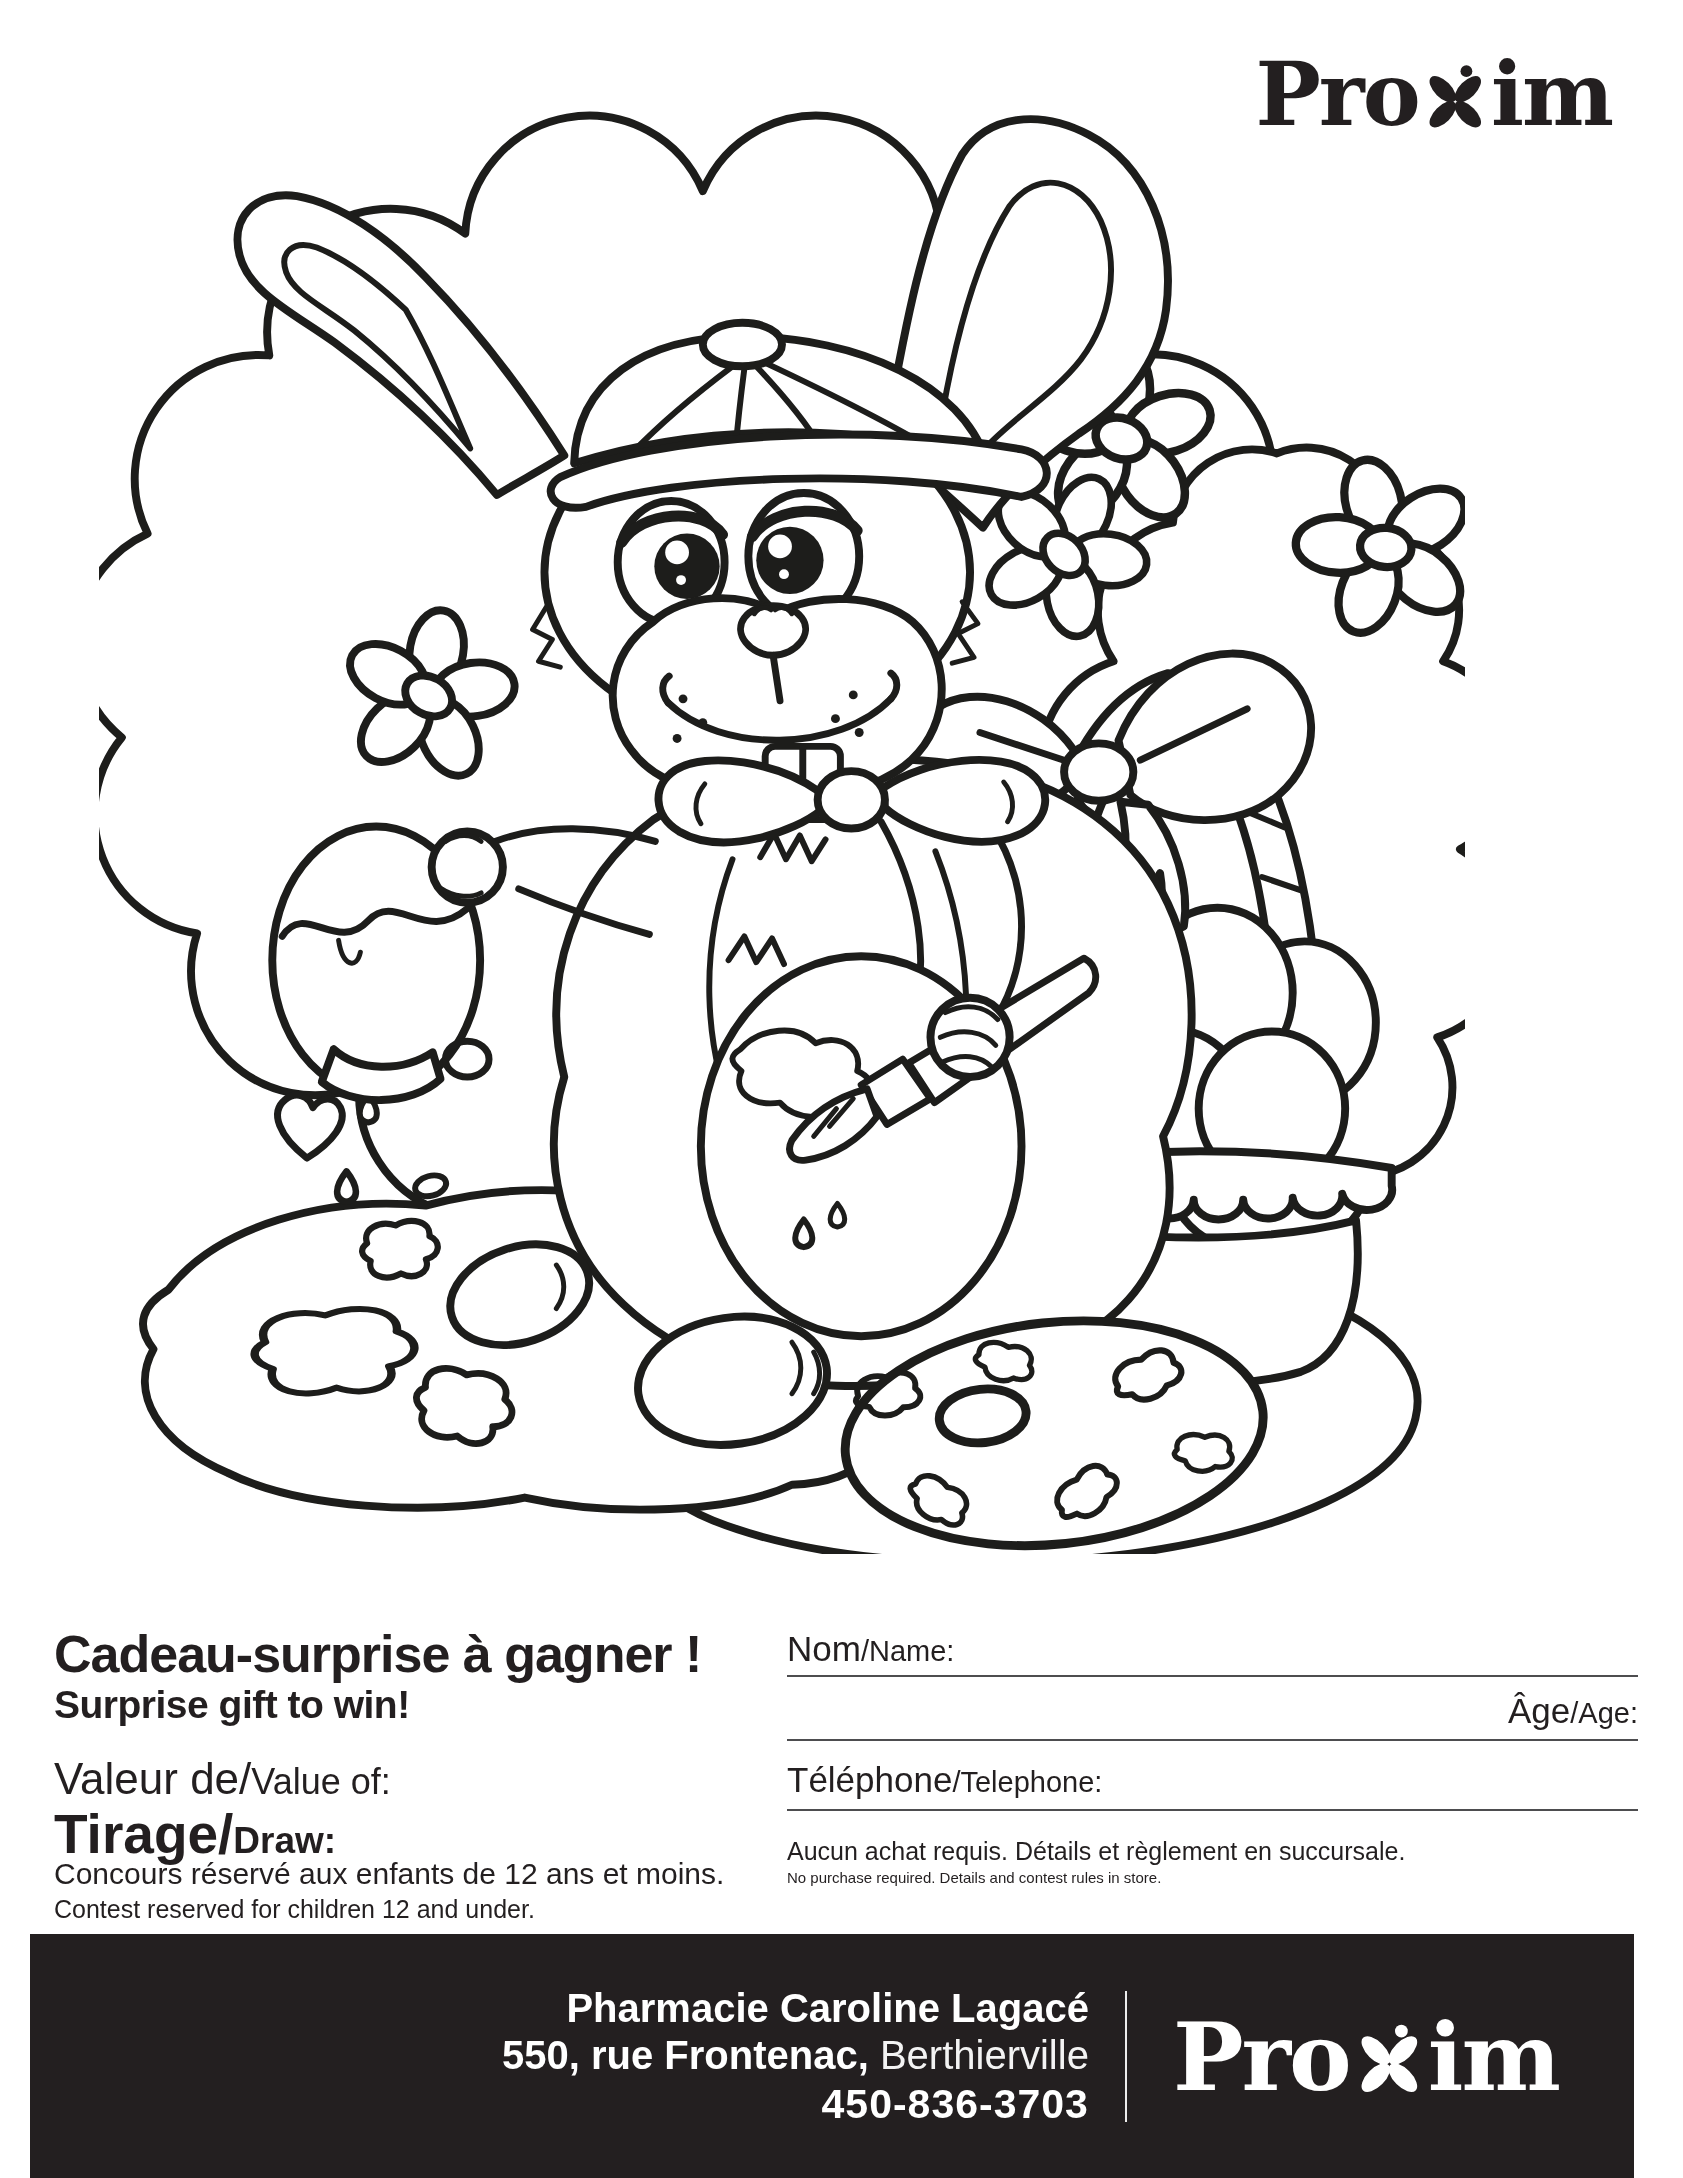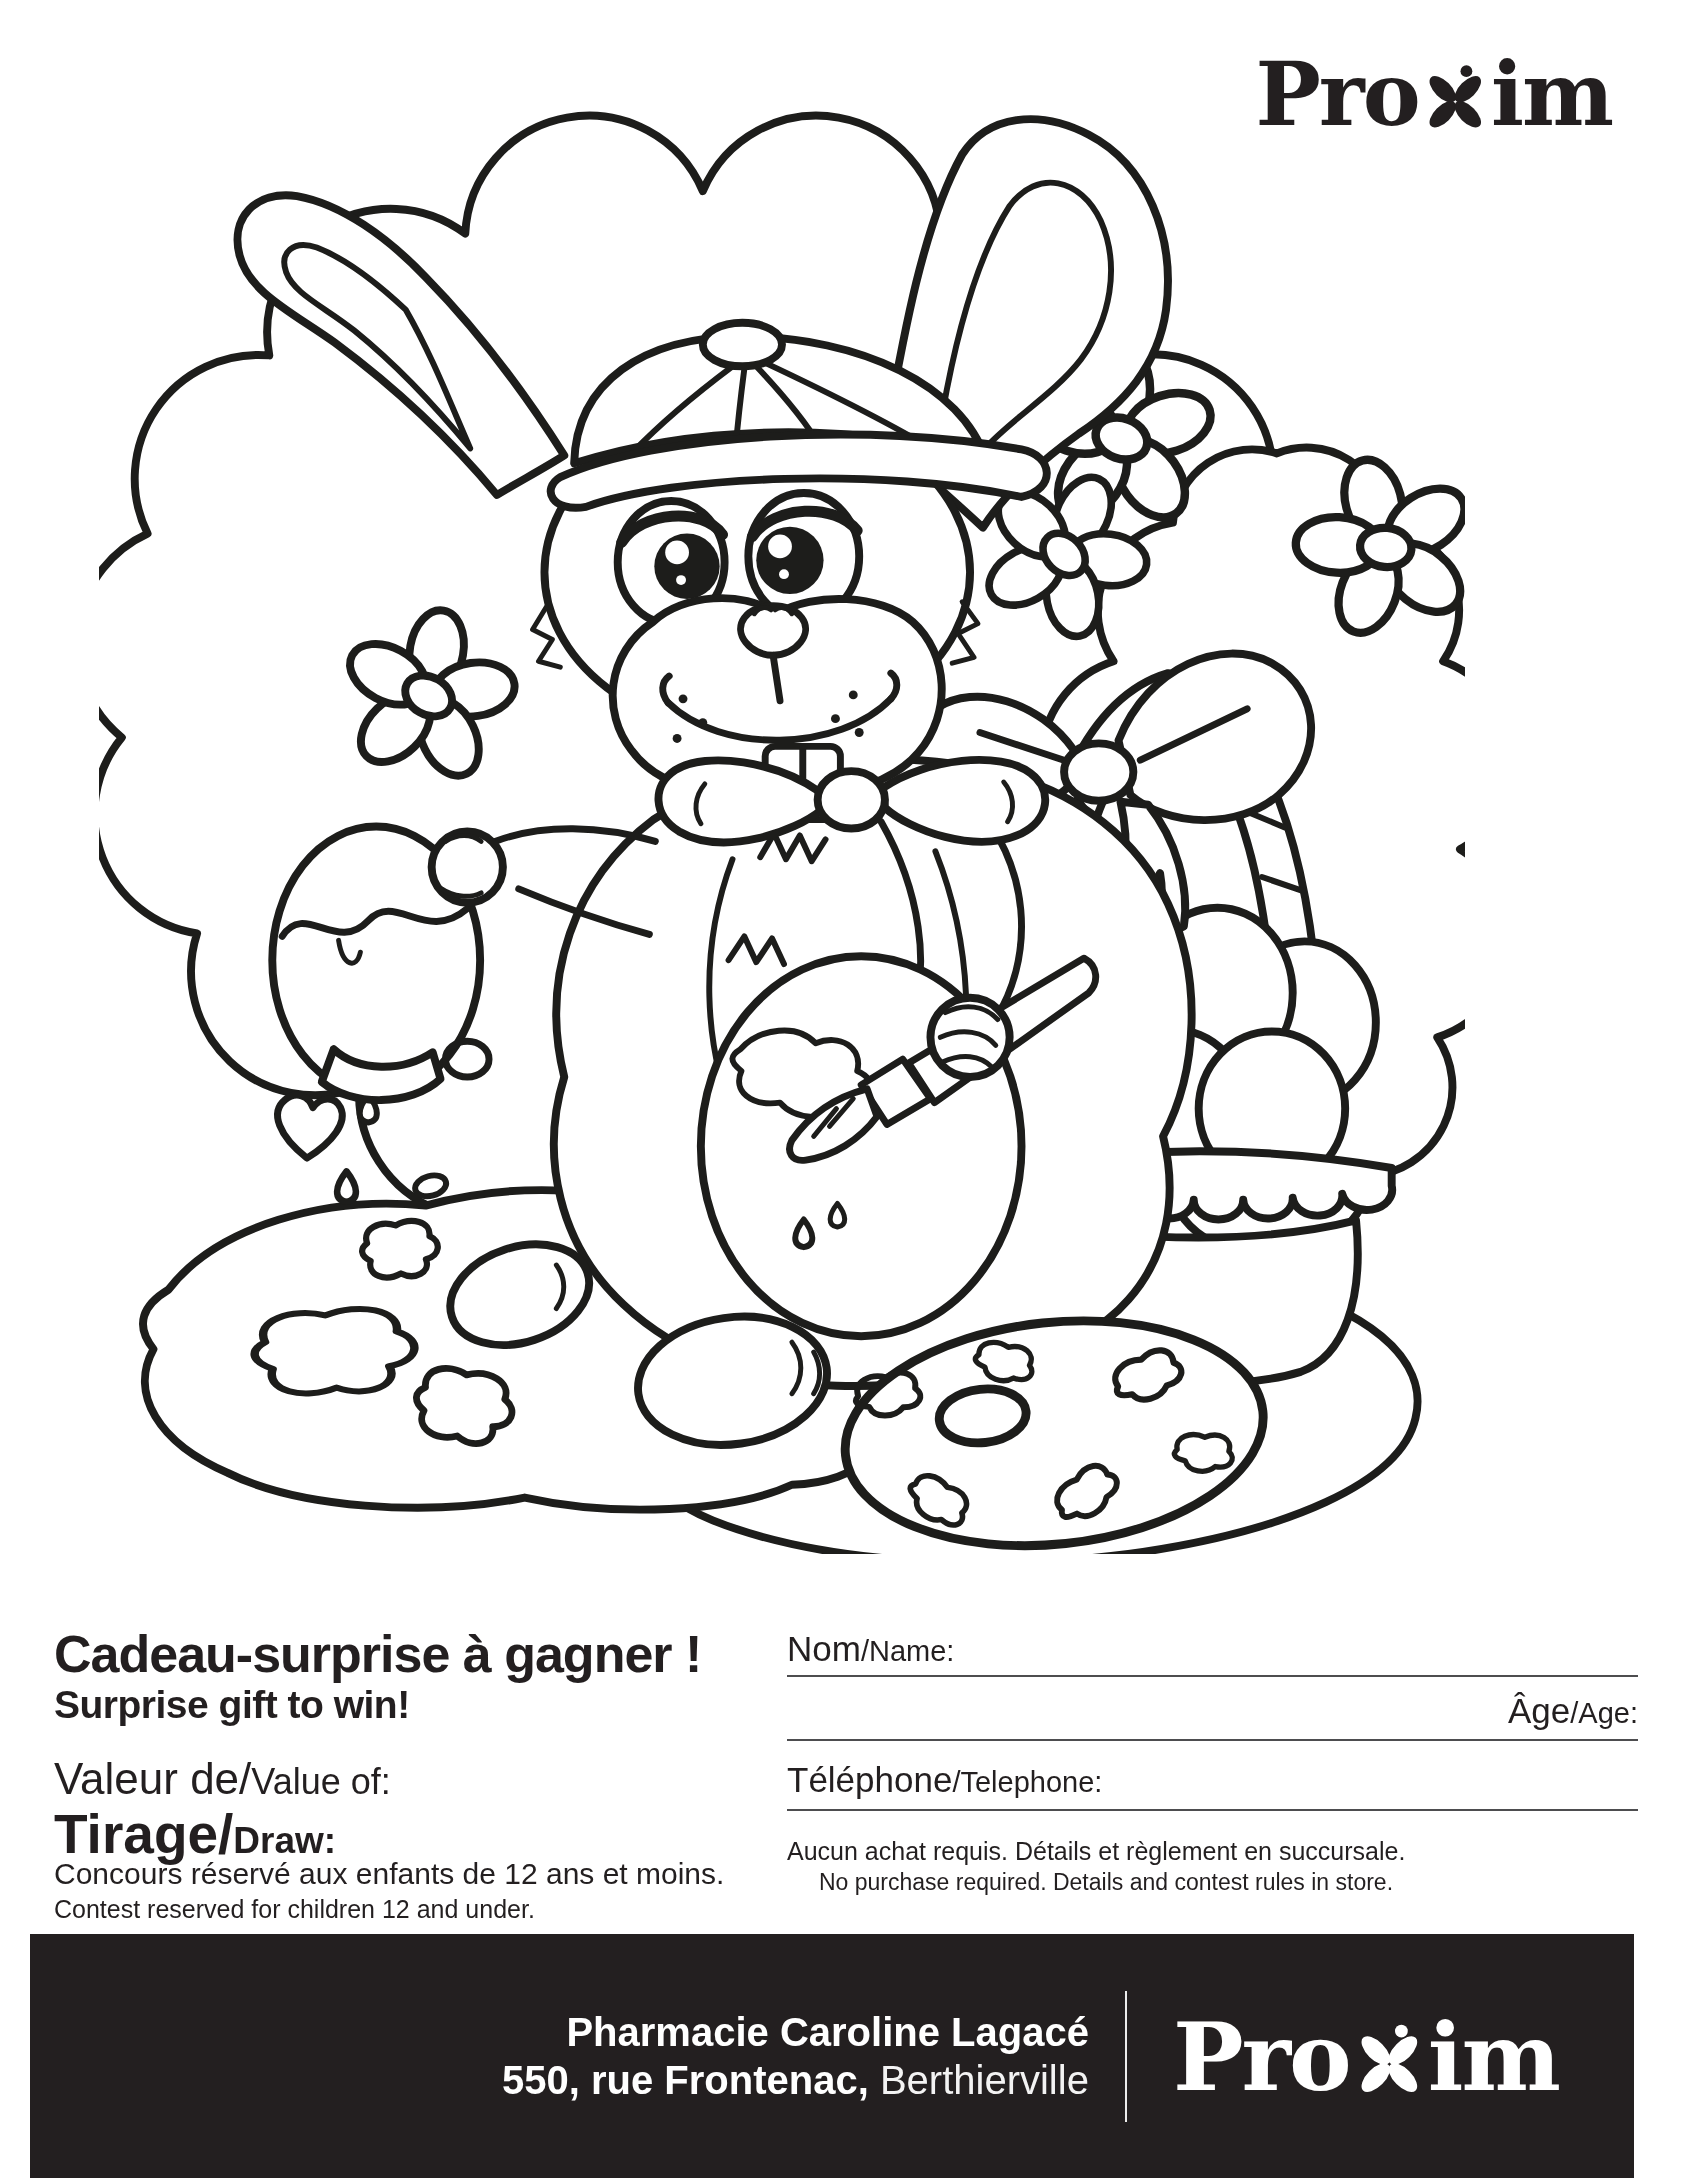--- a/index.html
+++ b/index.html
@@ -44,7 +44,7 @@
   .row-age { top:1691px; height:50px;text-align:right; }
   .row-tel { top:1760px; height:51px; }
   .note-fr { left:787px; top:1837px; font-size:25px; font-weight:400; }
-  .note-en { left:787px; top:1869px; font-size:23px; font-weight:400;margin-left:32px; }
+  .note-en { left:787px; top:1869px; font-size:15px; font-weight:400; }
 
   
   .footer-bar {

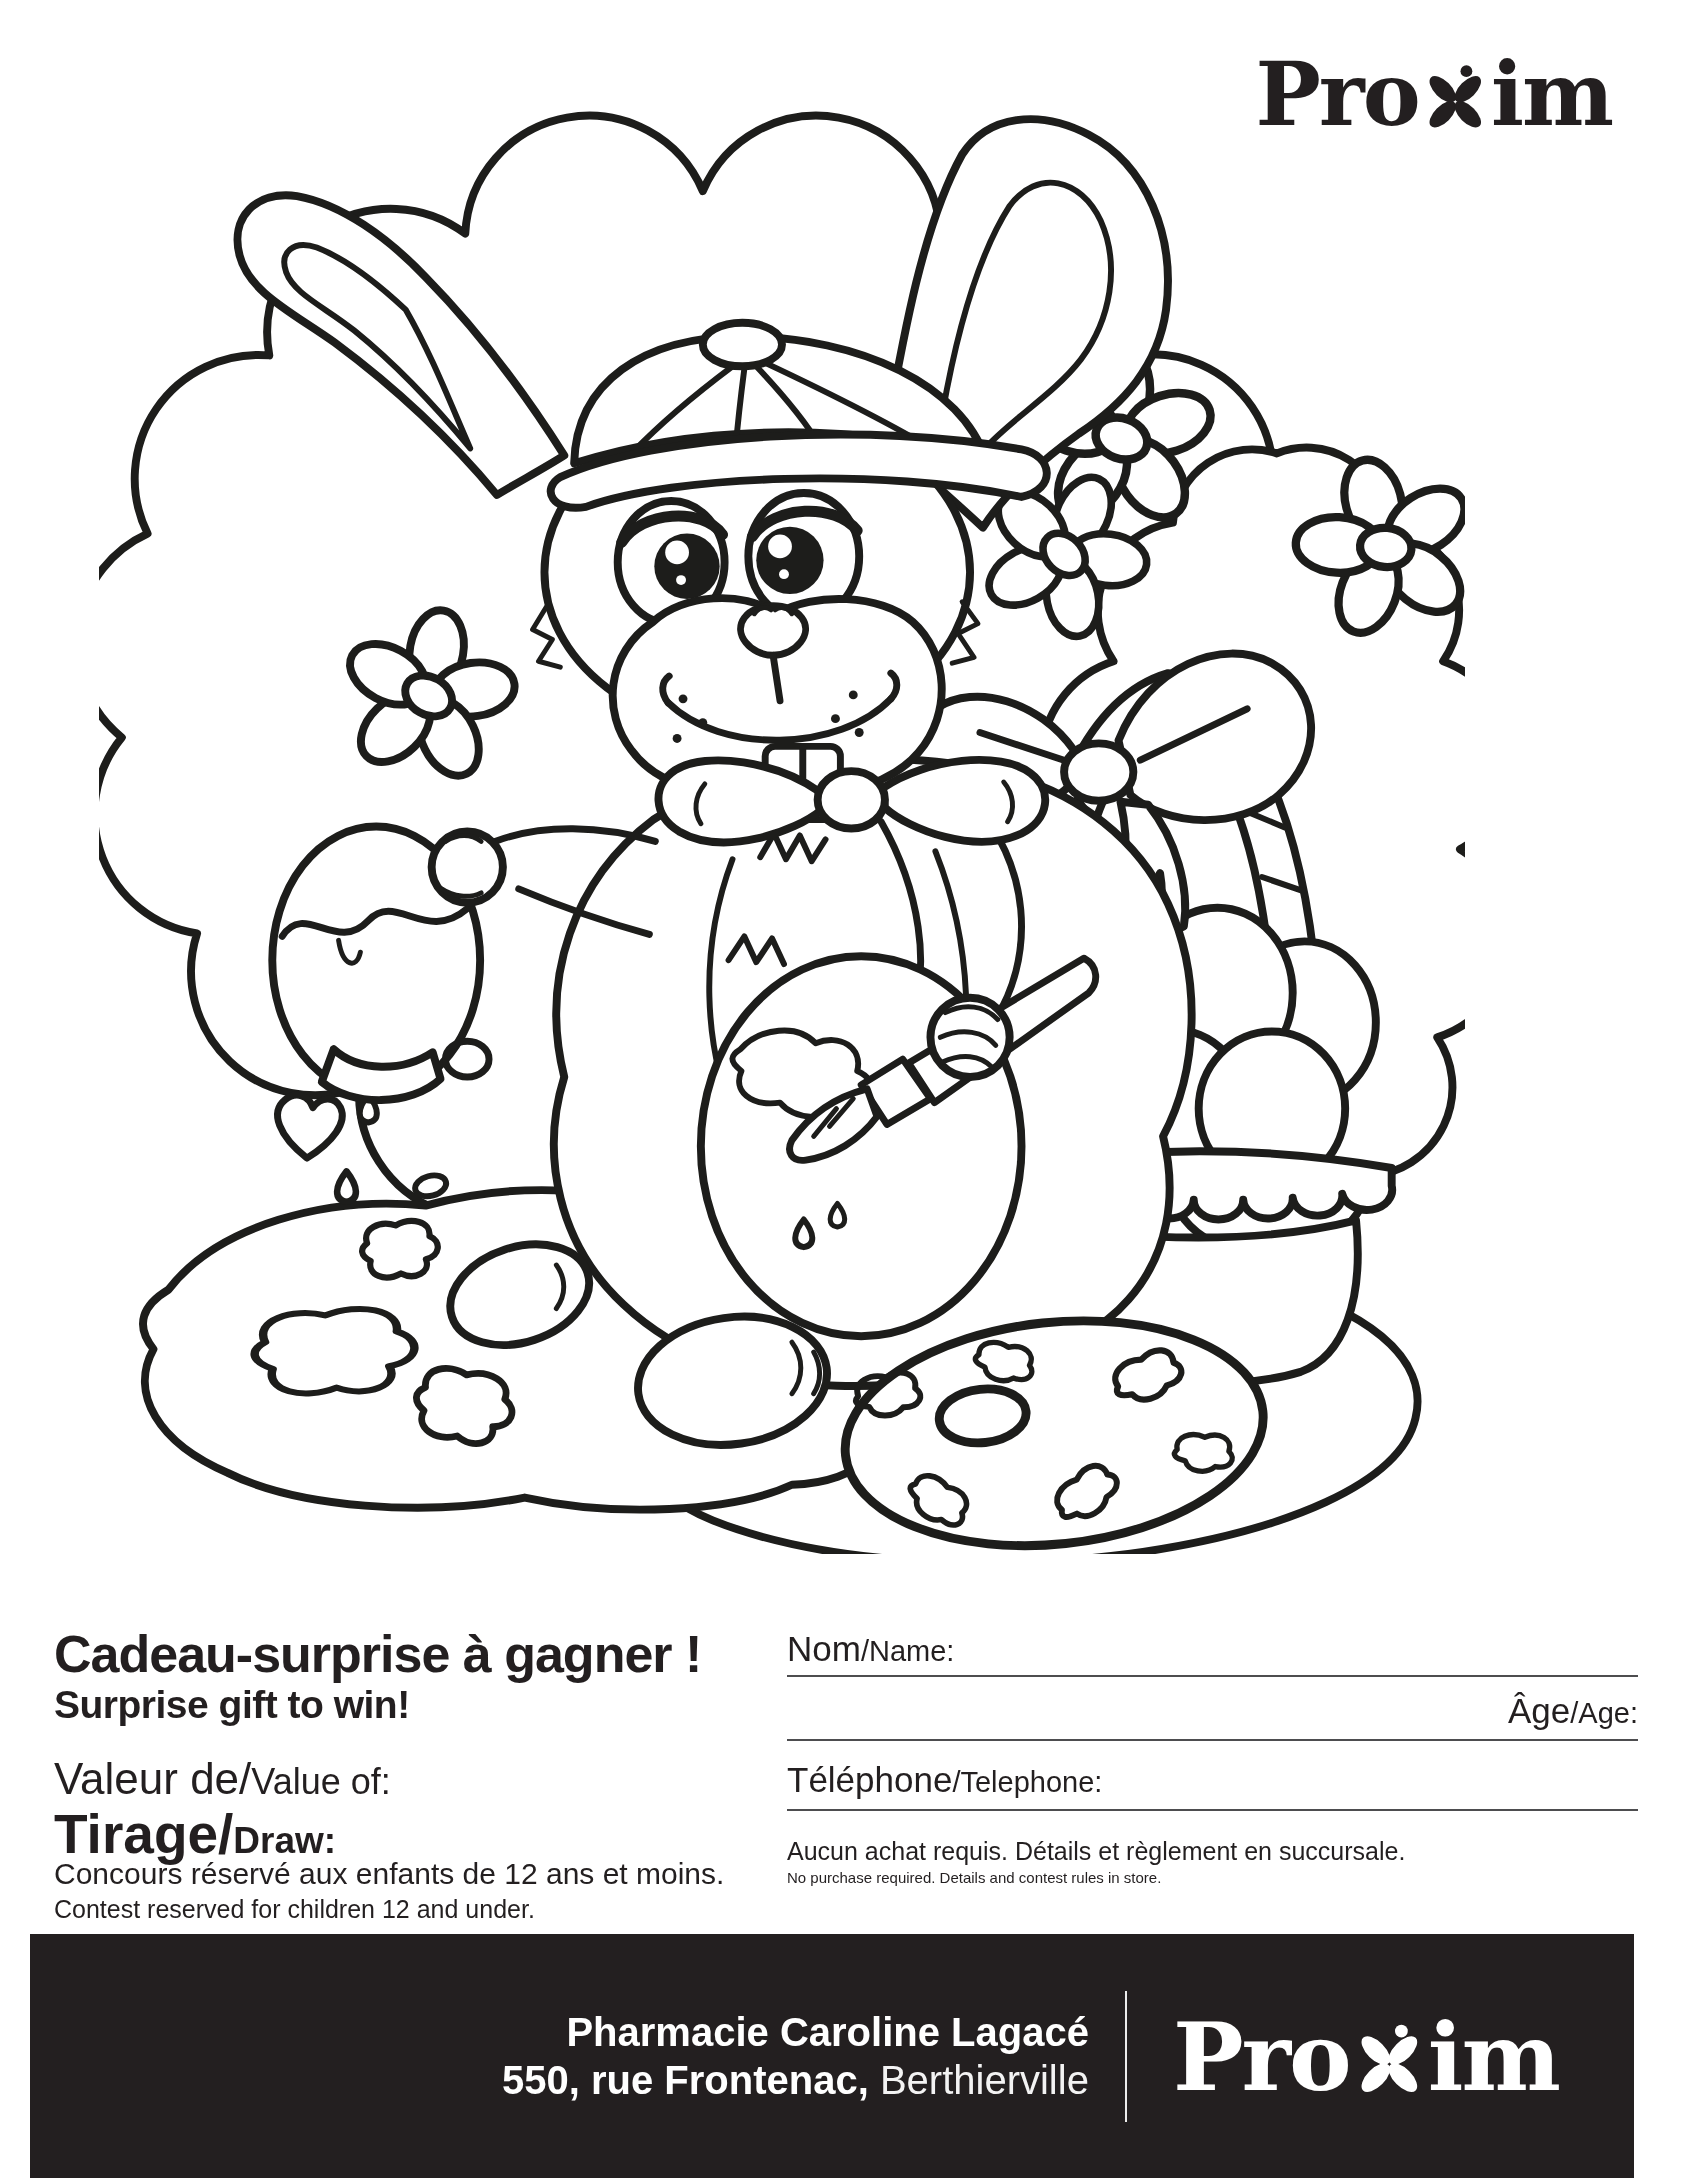--- a/index.html
+++ b/index.html
@@ -300,6 +300,7 @@
         <span class="f-street">550, rue Frontenac,</span>
         <span class="f-city">Berthierville</span>
       </div>
+      <div class="f-phone">450-836-3703</div>
     </div>
     <div class="f-div"></div>
     <div class="pxlogo f-logo">

